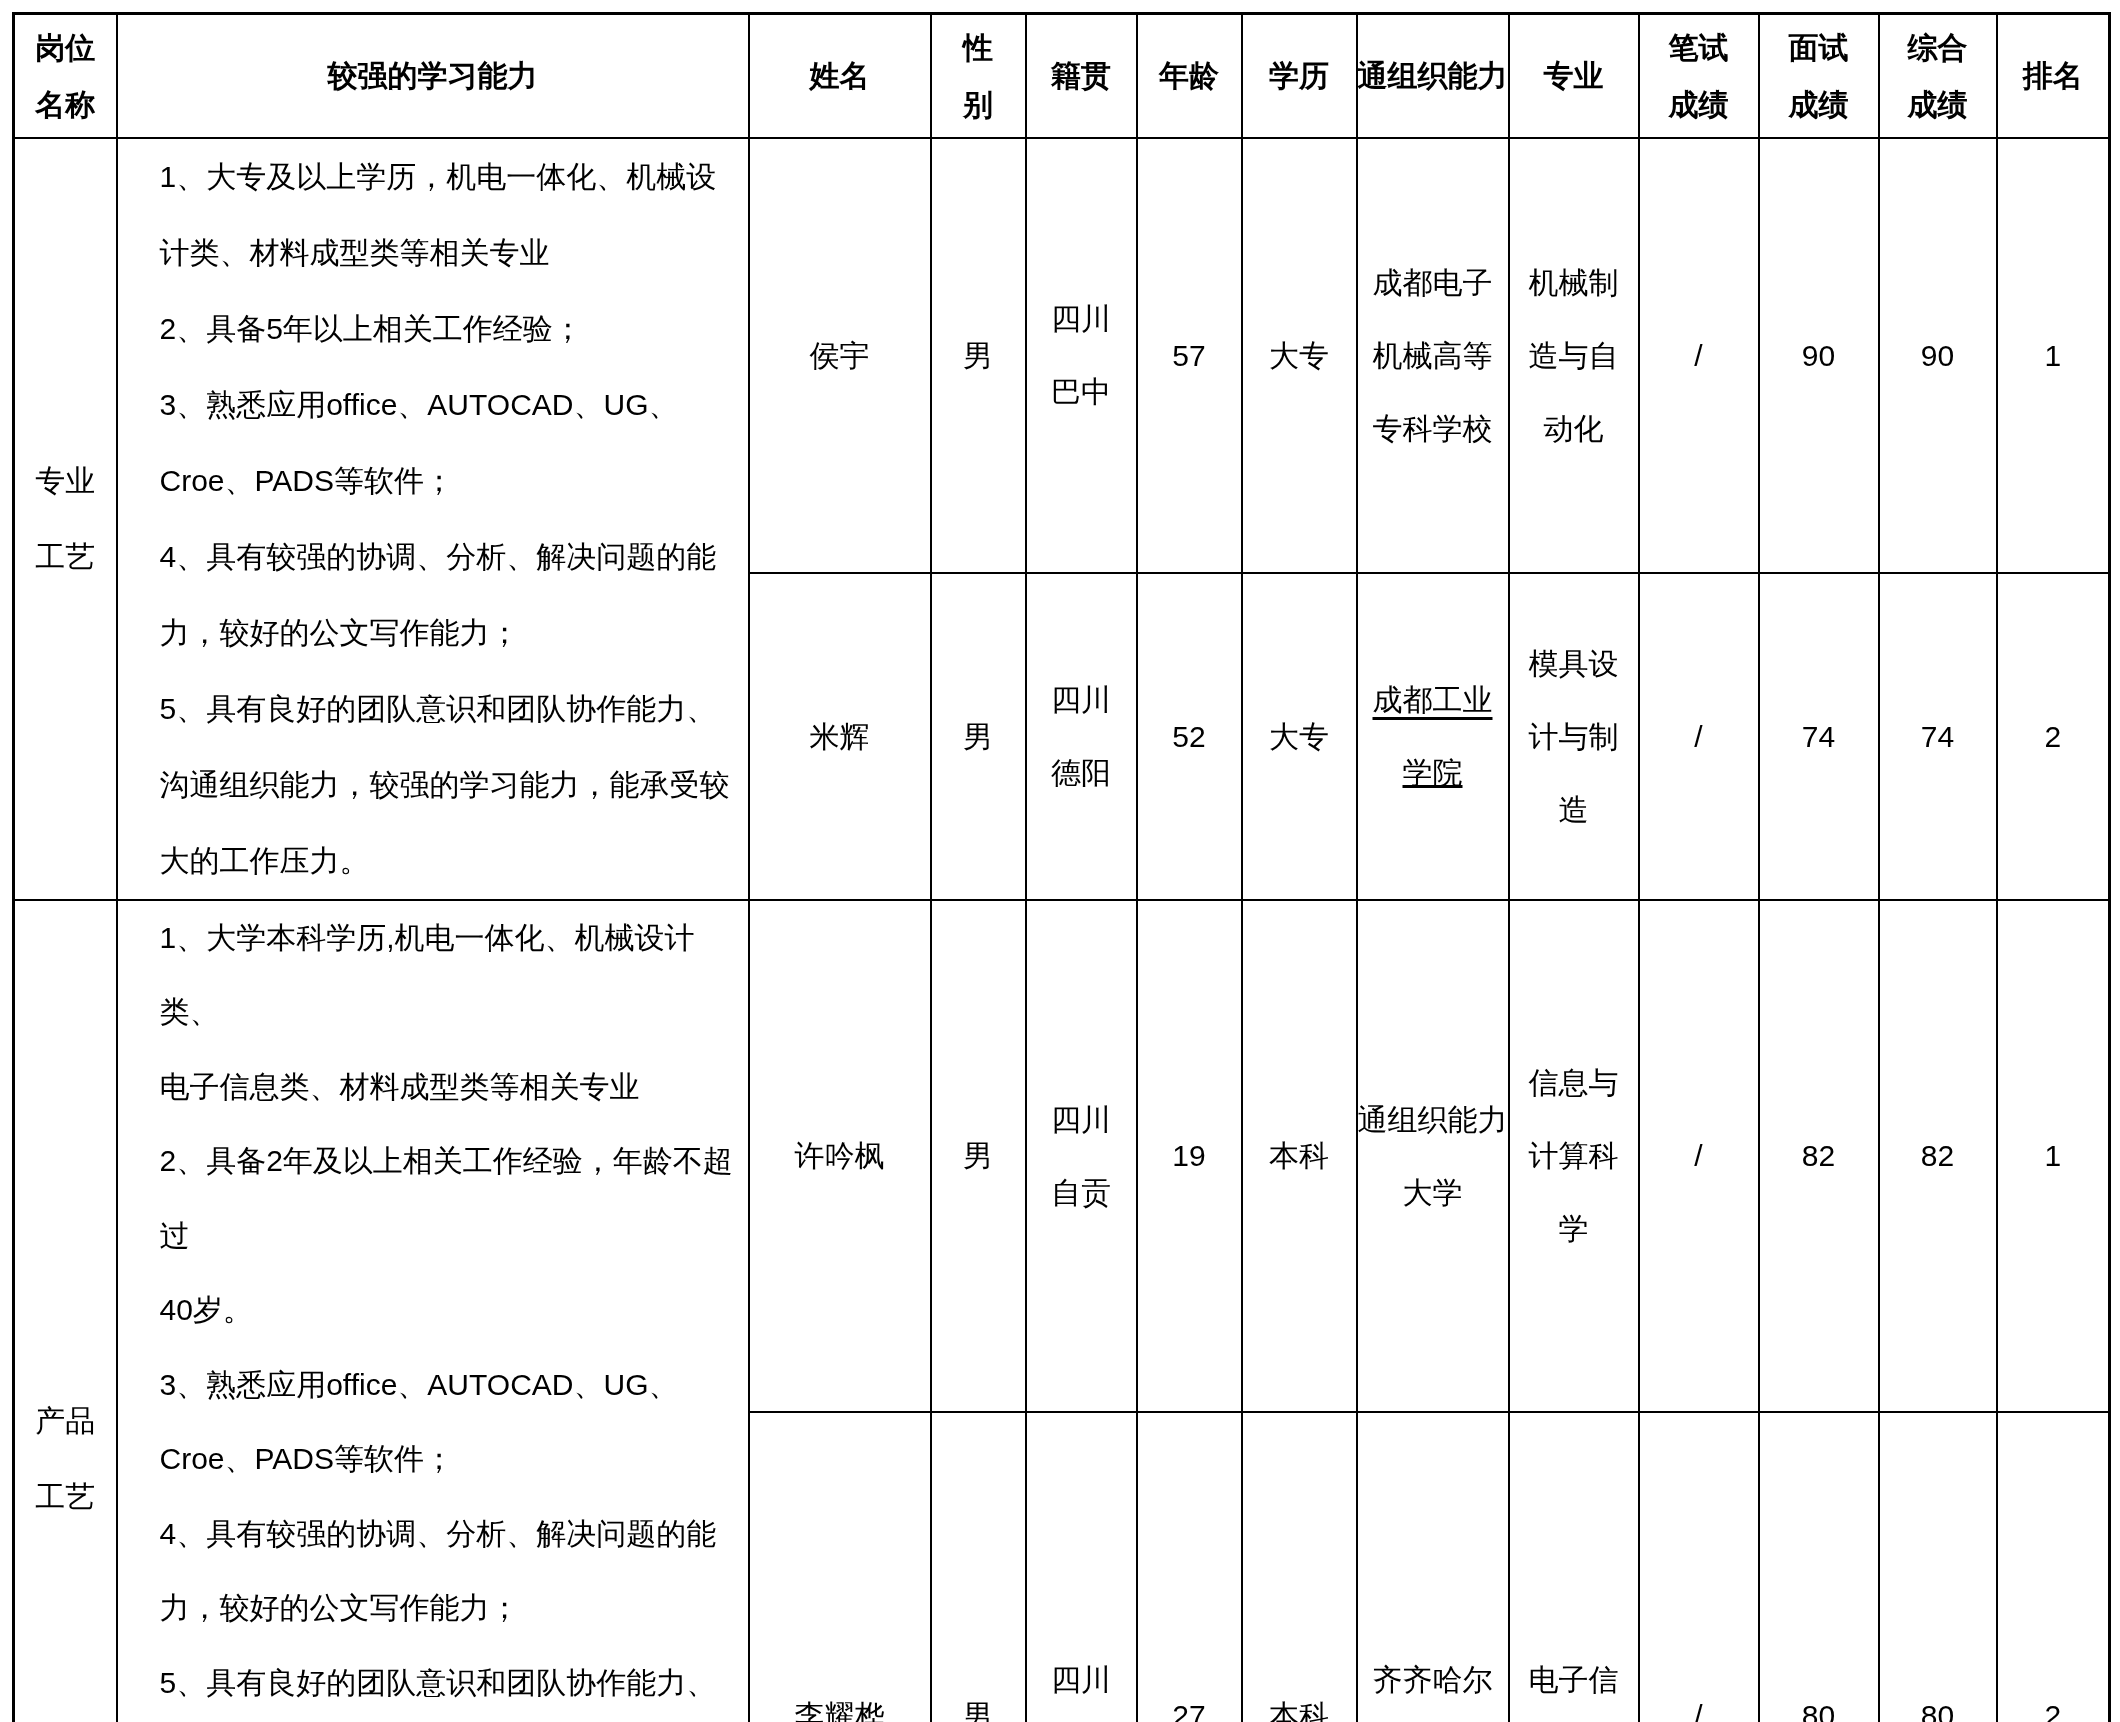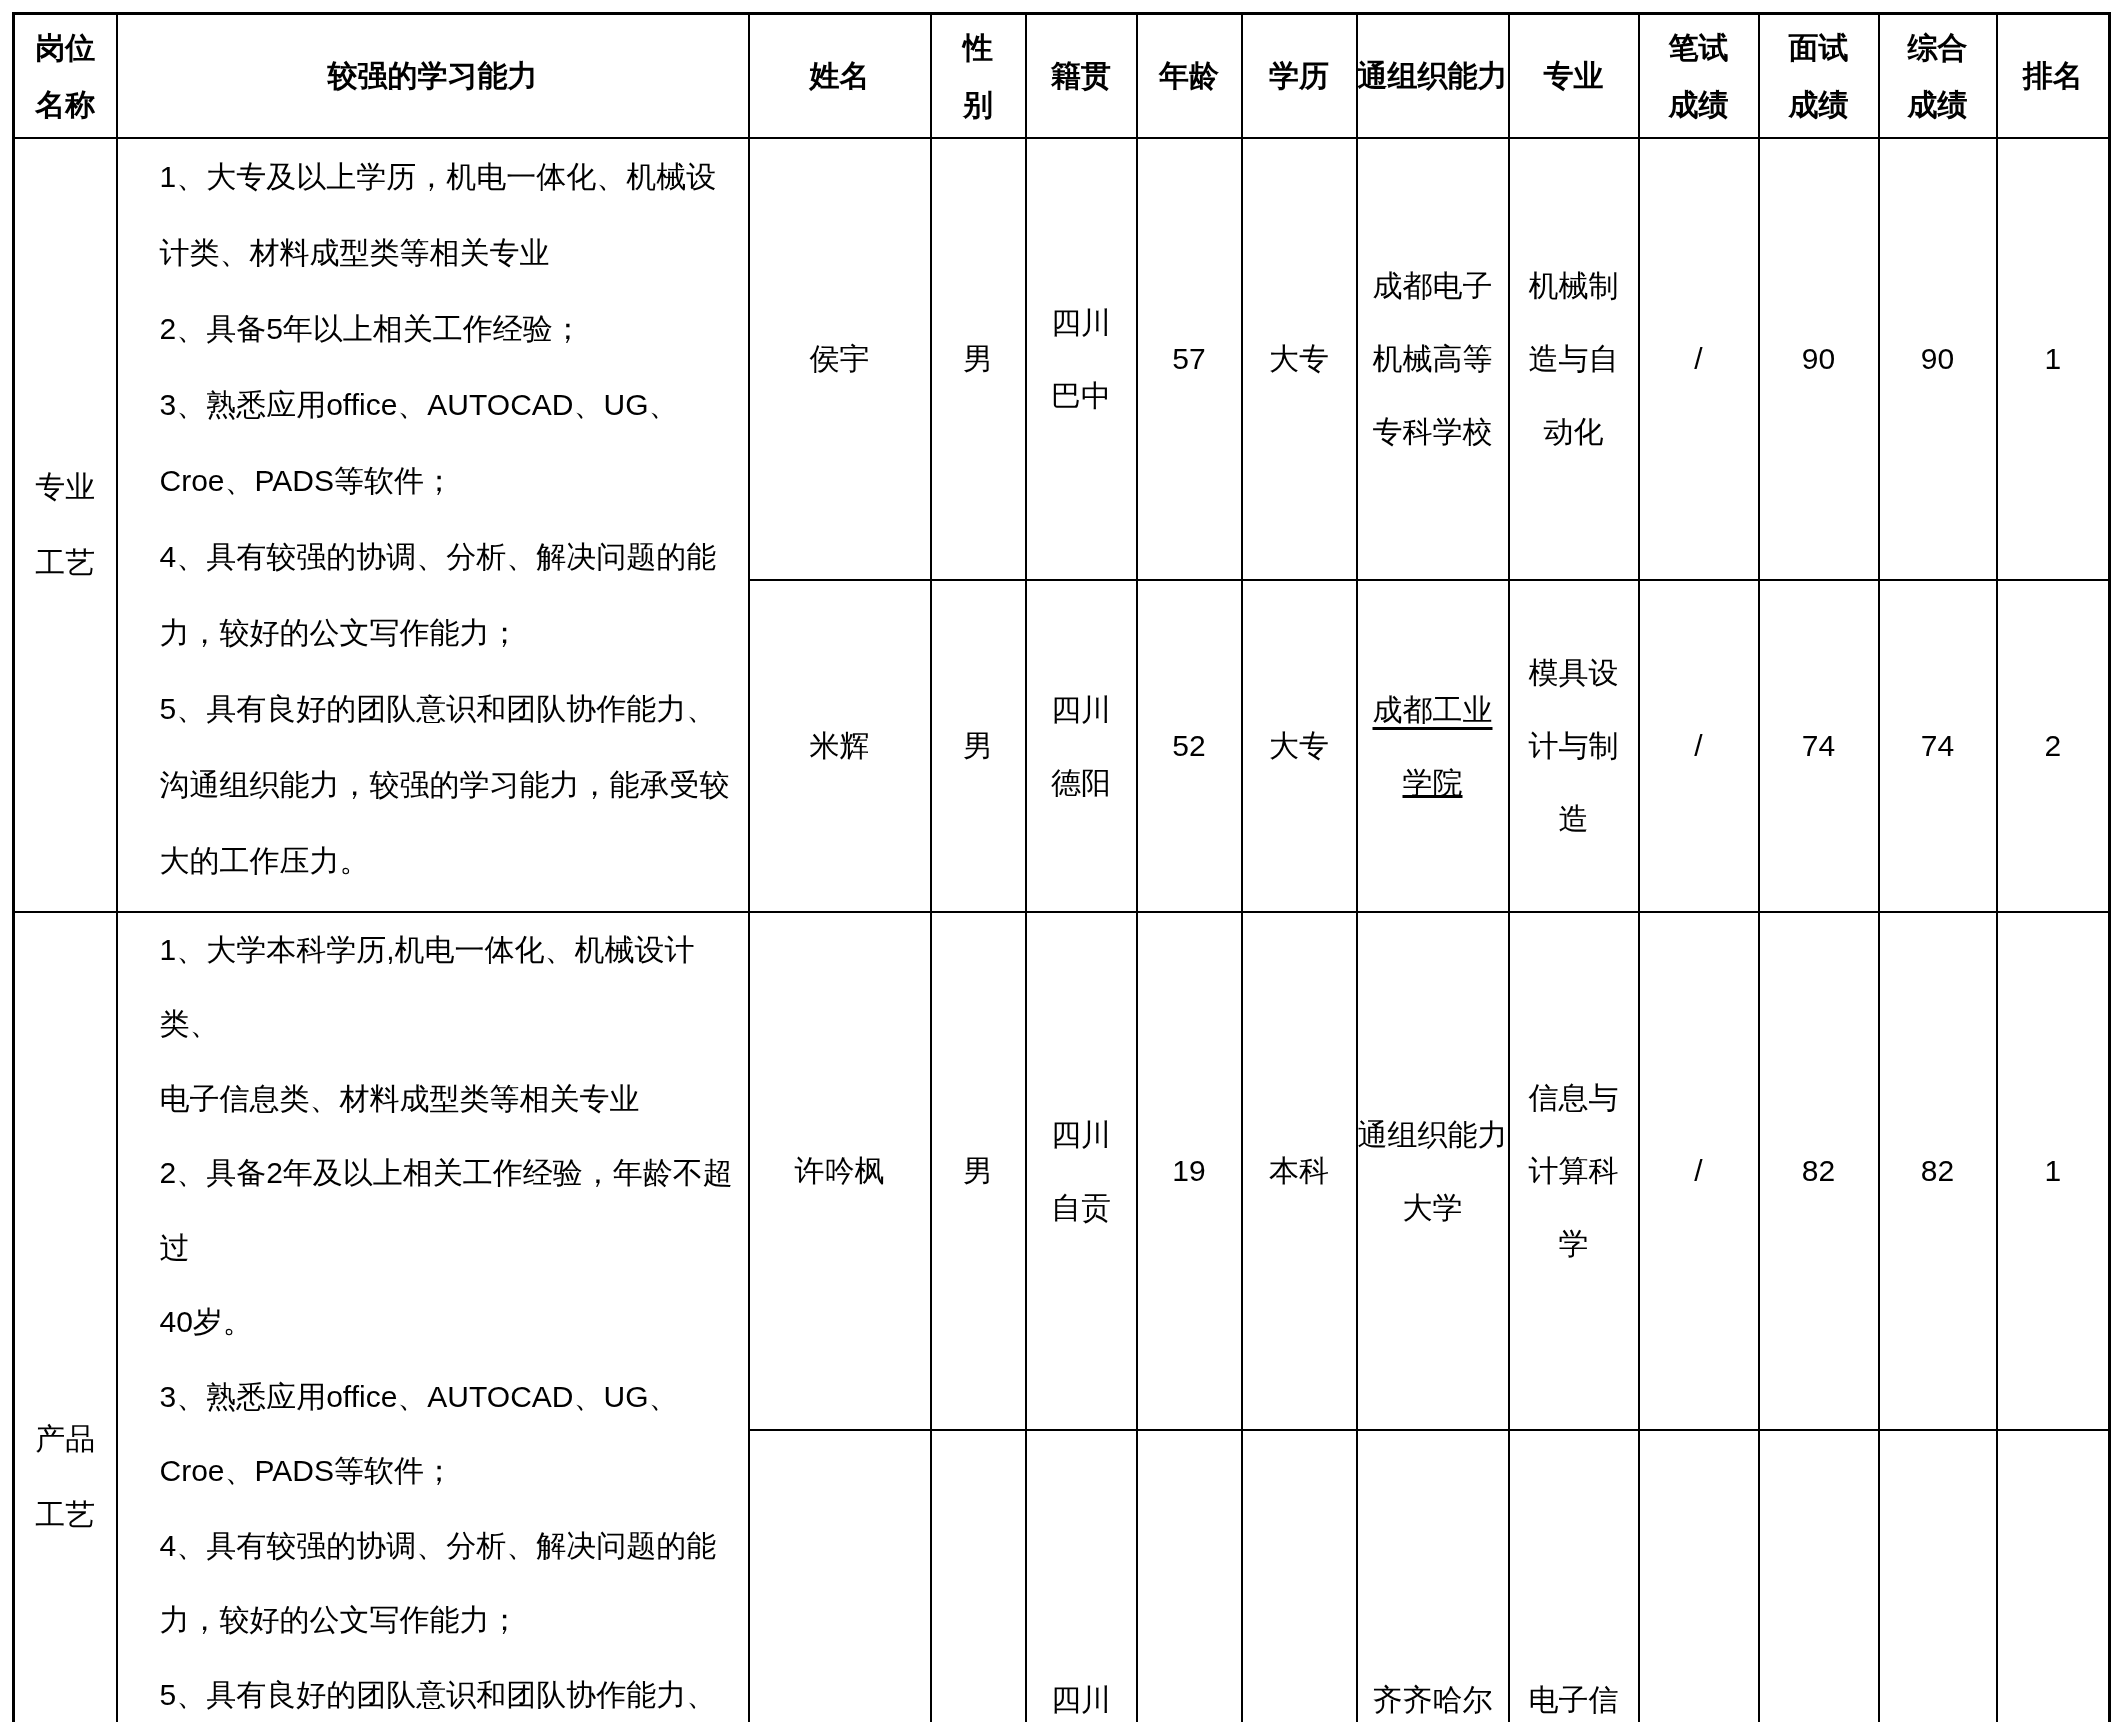--- a/index.html
+++ b/index.html
@@ -42,7 +42,7 @@
   }
   td.req {
     text-align: left;
-    padding: 0 8px 12px 42px;
+    padding: 0 8px 0 42px;
     line-height: 76px;
   }
   td.req.req2 {

